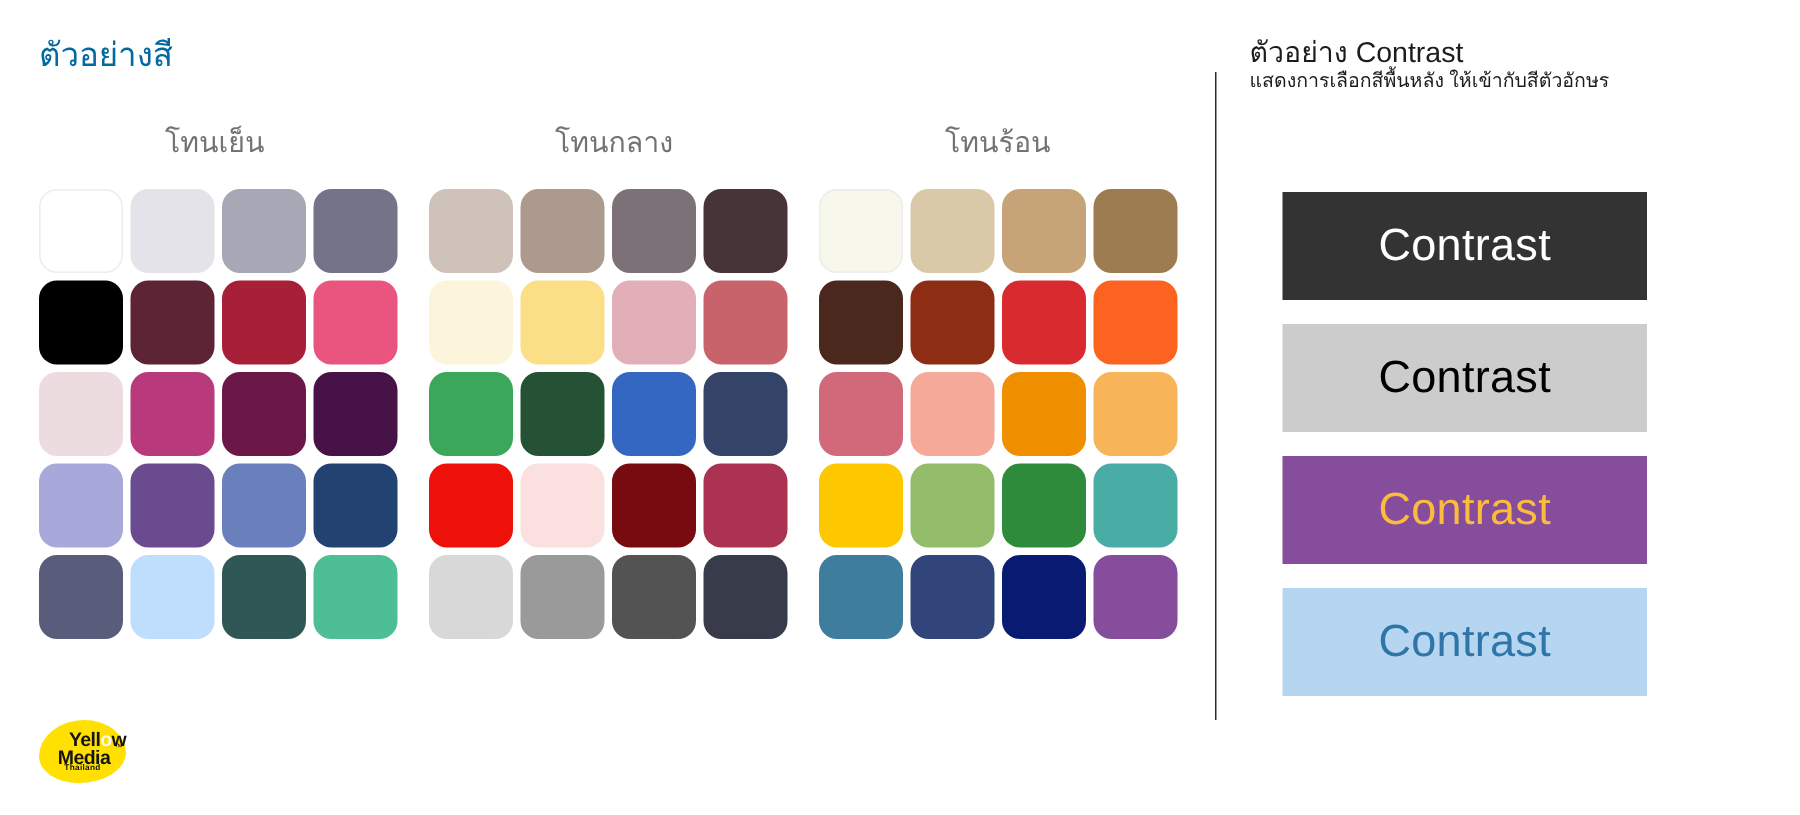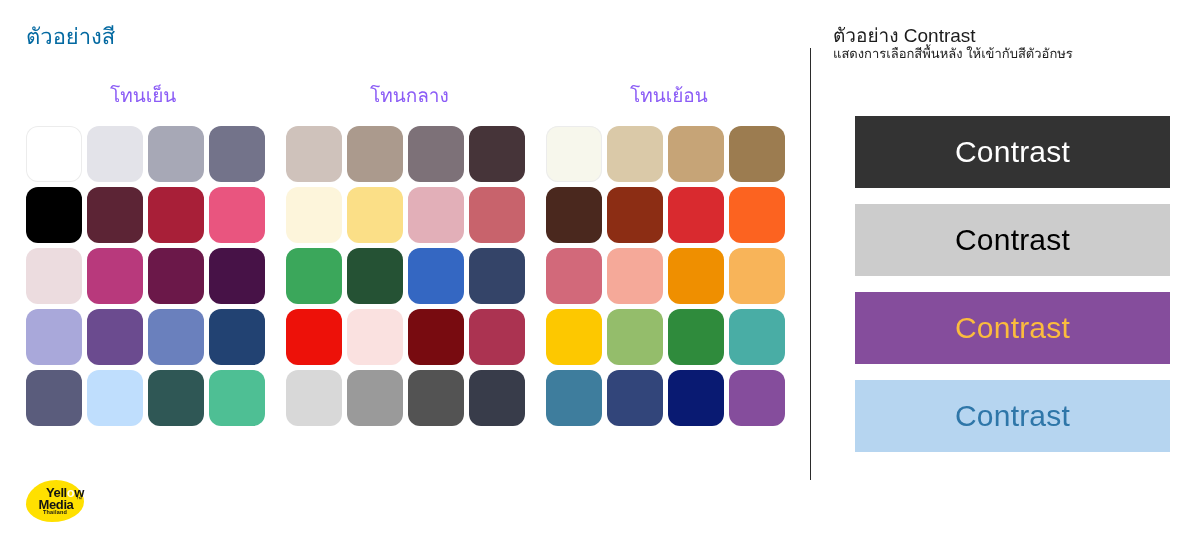--- a/index.html
+++ b/index.html
@@ -21,7 +21,7 @@
   #tone-labels{ position:absolute; left:0; top:84px; width:810px; height:26px; }
   .tone-label{
     position:absolute; top:0; font-size:19px; line-height:1.3;
-    color:#8b5cf6; white-space:nowrap;
+    color:#737373; white-space:nowrap;
   }
   .tone-label.g0{ left:110px; }
   .tone-label.g1{ left:370px; }

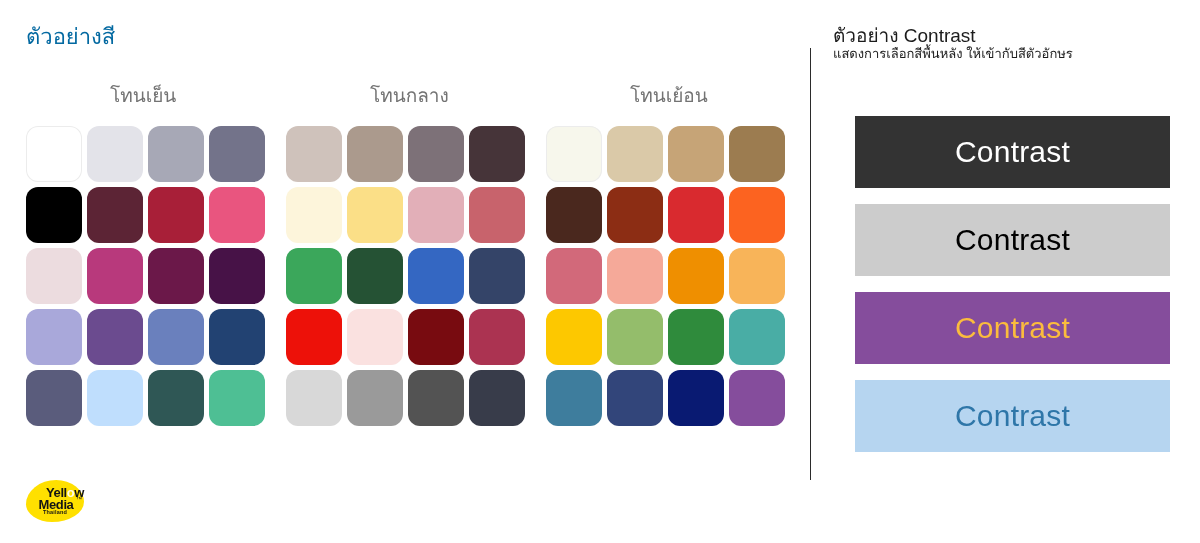--- a/index.html
+++ b/index.html
@@ -109,7 +109,7 @@
   <div id="tone-labels">
       <div class="tone-label g0">โทนเย็น</div>
       <div class="tone-label g1">โทนกลาง</div>
-      <div class="tone-label g2">โทนเย้อน</div>
+      <div class="tone-label g2">โทนร้อน</div>
     </div>
 
   <div id="swatch-area">

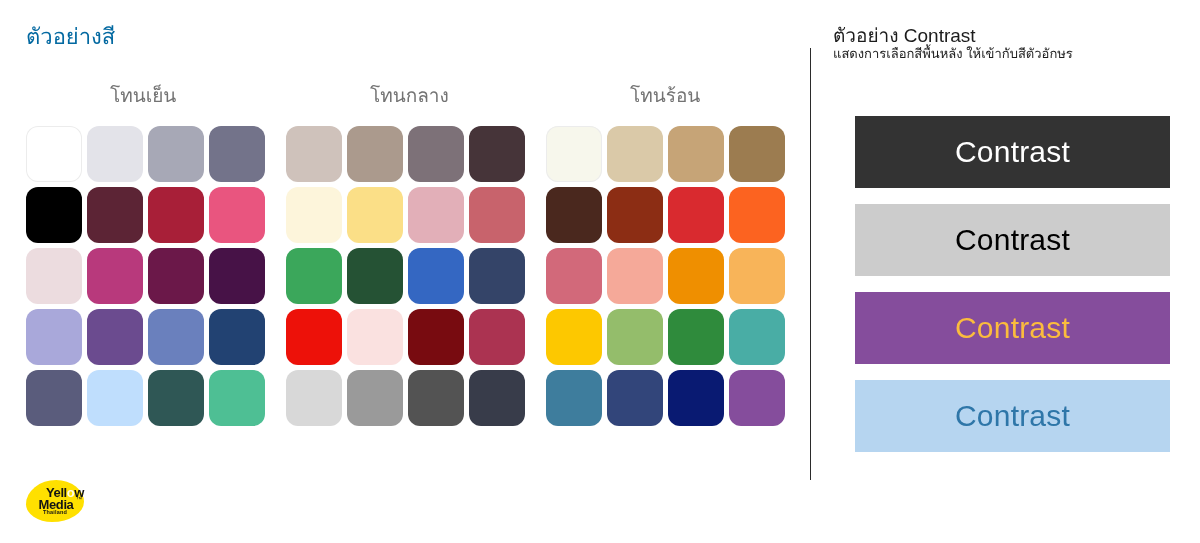--- a/index.html
+++ b/index.html
@@ -91,8 +91,8 @@
   }
   #contrast-bars{ position:absolute; left:22px; top:116px; width:285px; }
   .contrast-bar{
-    width:315px; height:72px; margin-bottom:16px;
-    display:flex; align-items:center; justify-content:center;
+    width:243px; height:72px; margin-bottom:16px;
+    display:flex; align-items:center; justify-content:center;margin-top:12px;
   }
   .contrast-bar:last-child{ margin-bottom:0; }
   .contrast-bar span{

